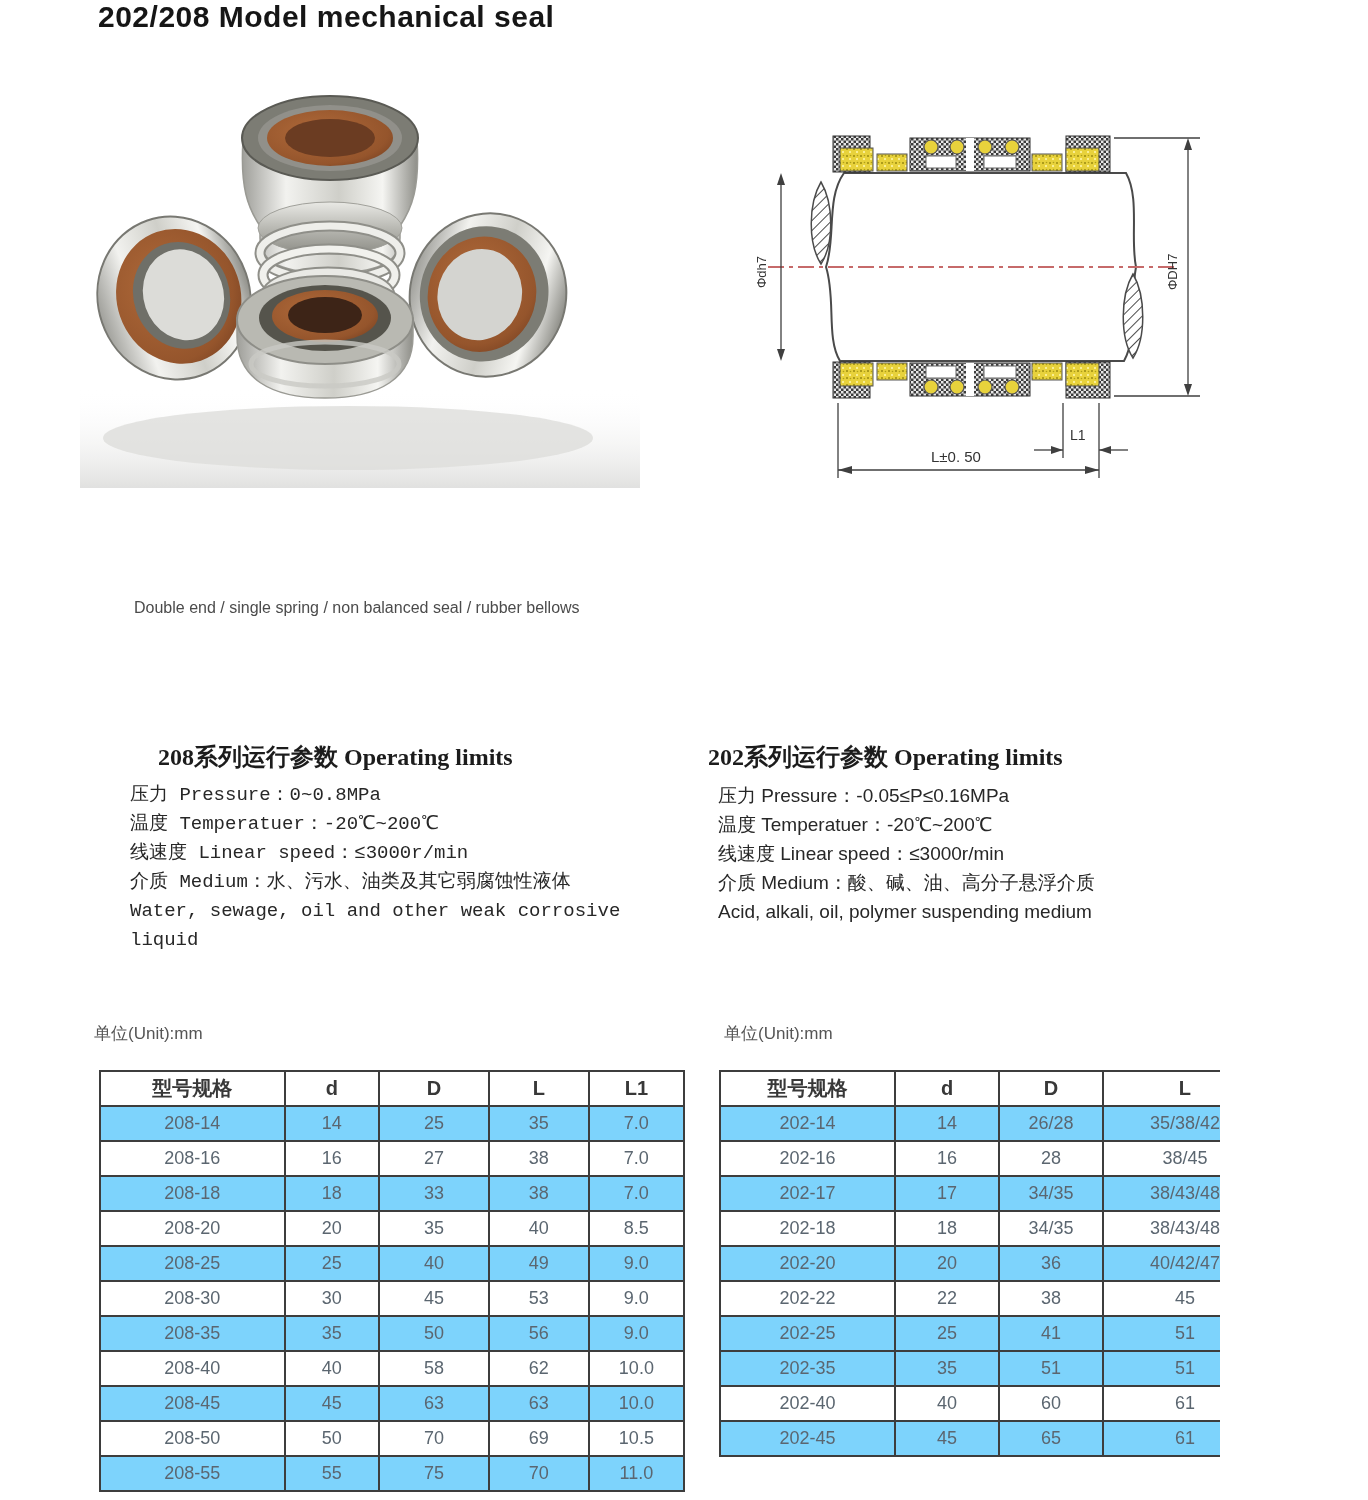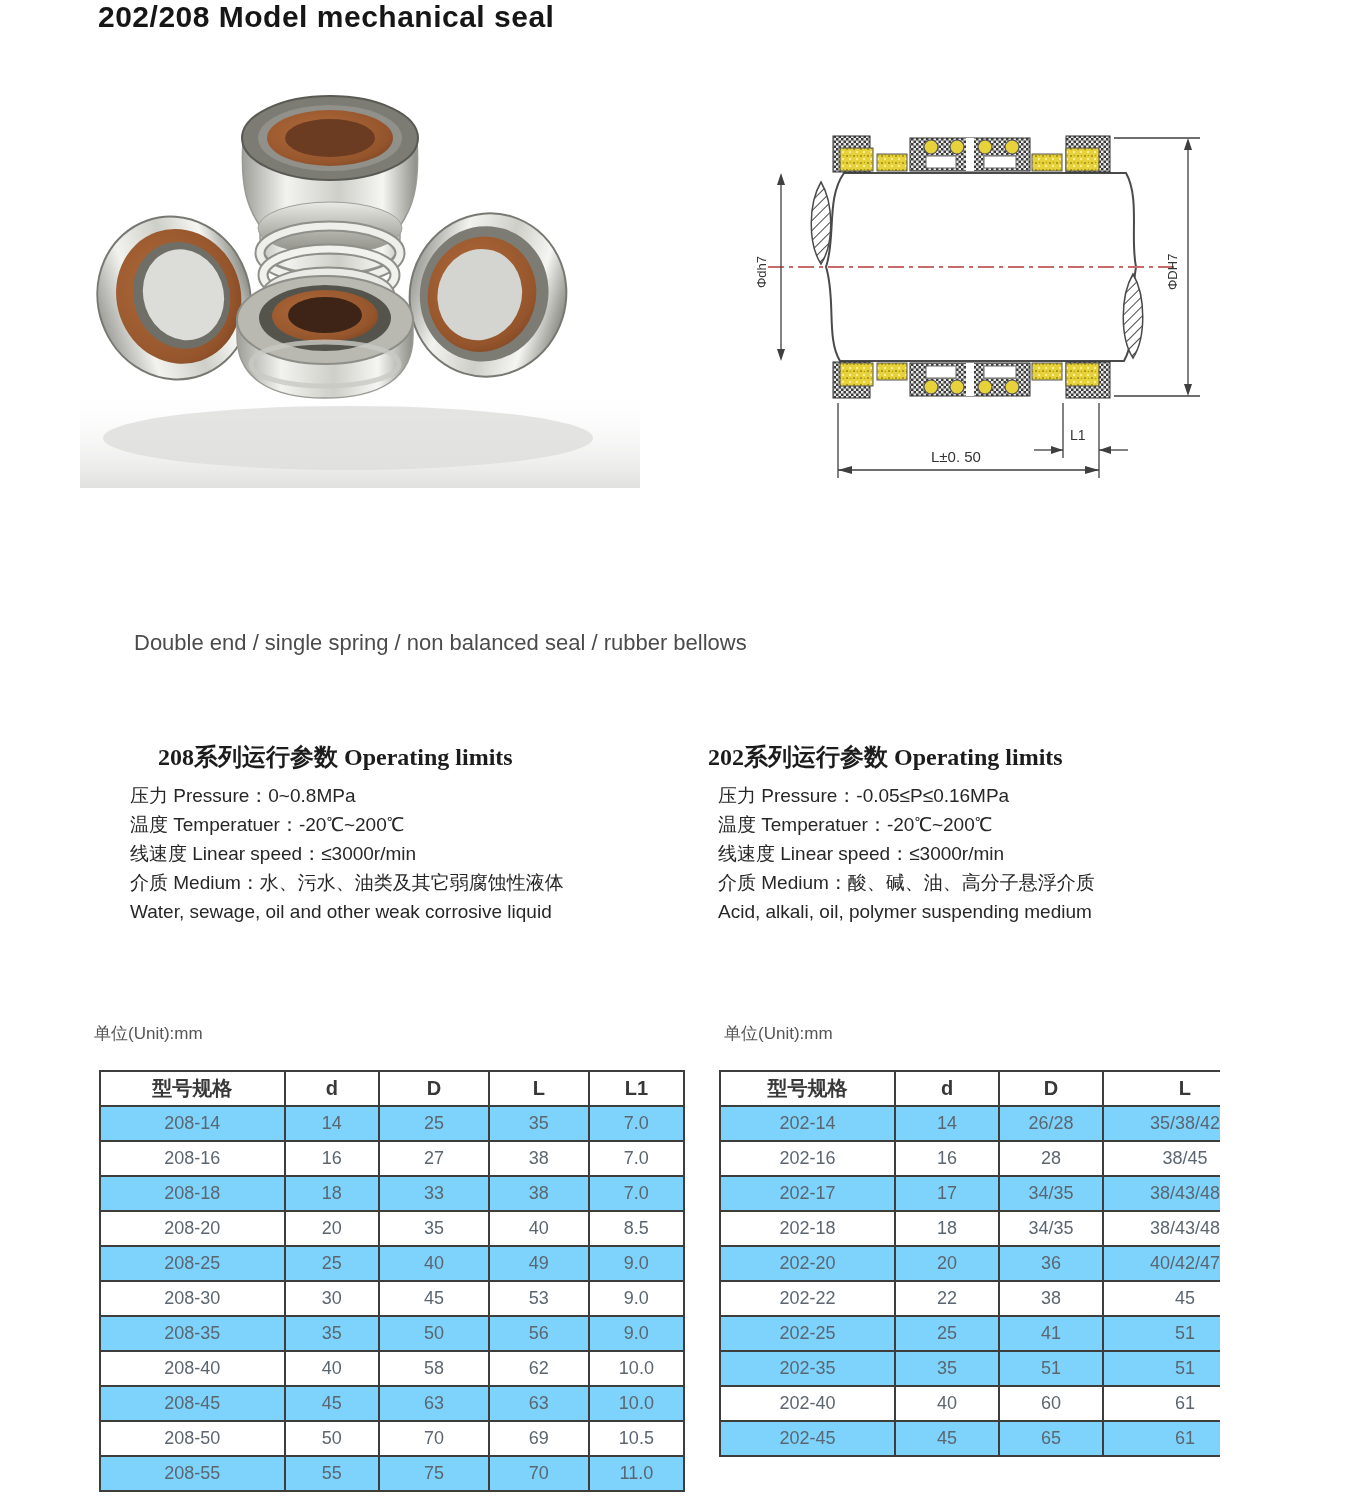--- a/index.html
+++ b/index.html
@@ -15,8 +15,8 @@
   .photo-wrap { position:absolute; left:80px; top:68px; width:560px; height:420px; }
   .diagram-wrap { position:absolute; left:726px; top:98px; width:508px; height:406px; }
   .desc {
-    position:absolute; left:134px; top:630px;
-    font-size:22px; color:#4b4b4b;
+    position:absolute; left:134px; top:599px;
+    font-size:16px; color:#4b4b4b;
   }
   .sec-title {
     position:absolute; top:741px;

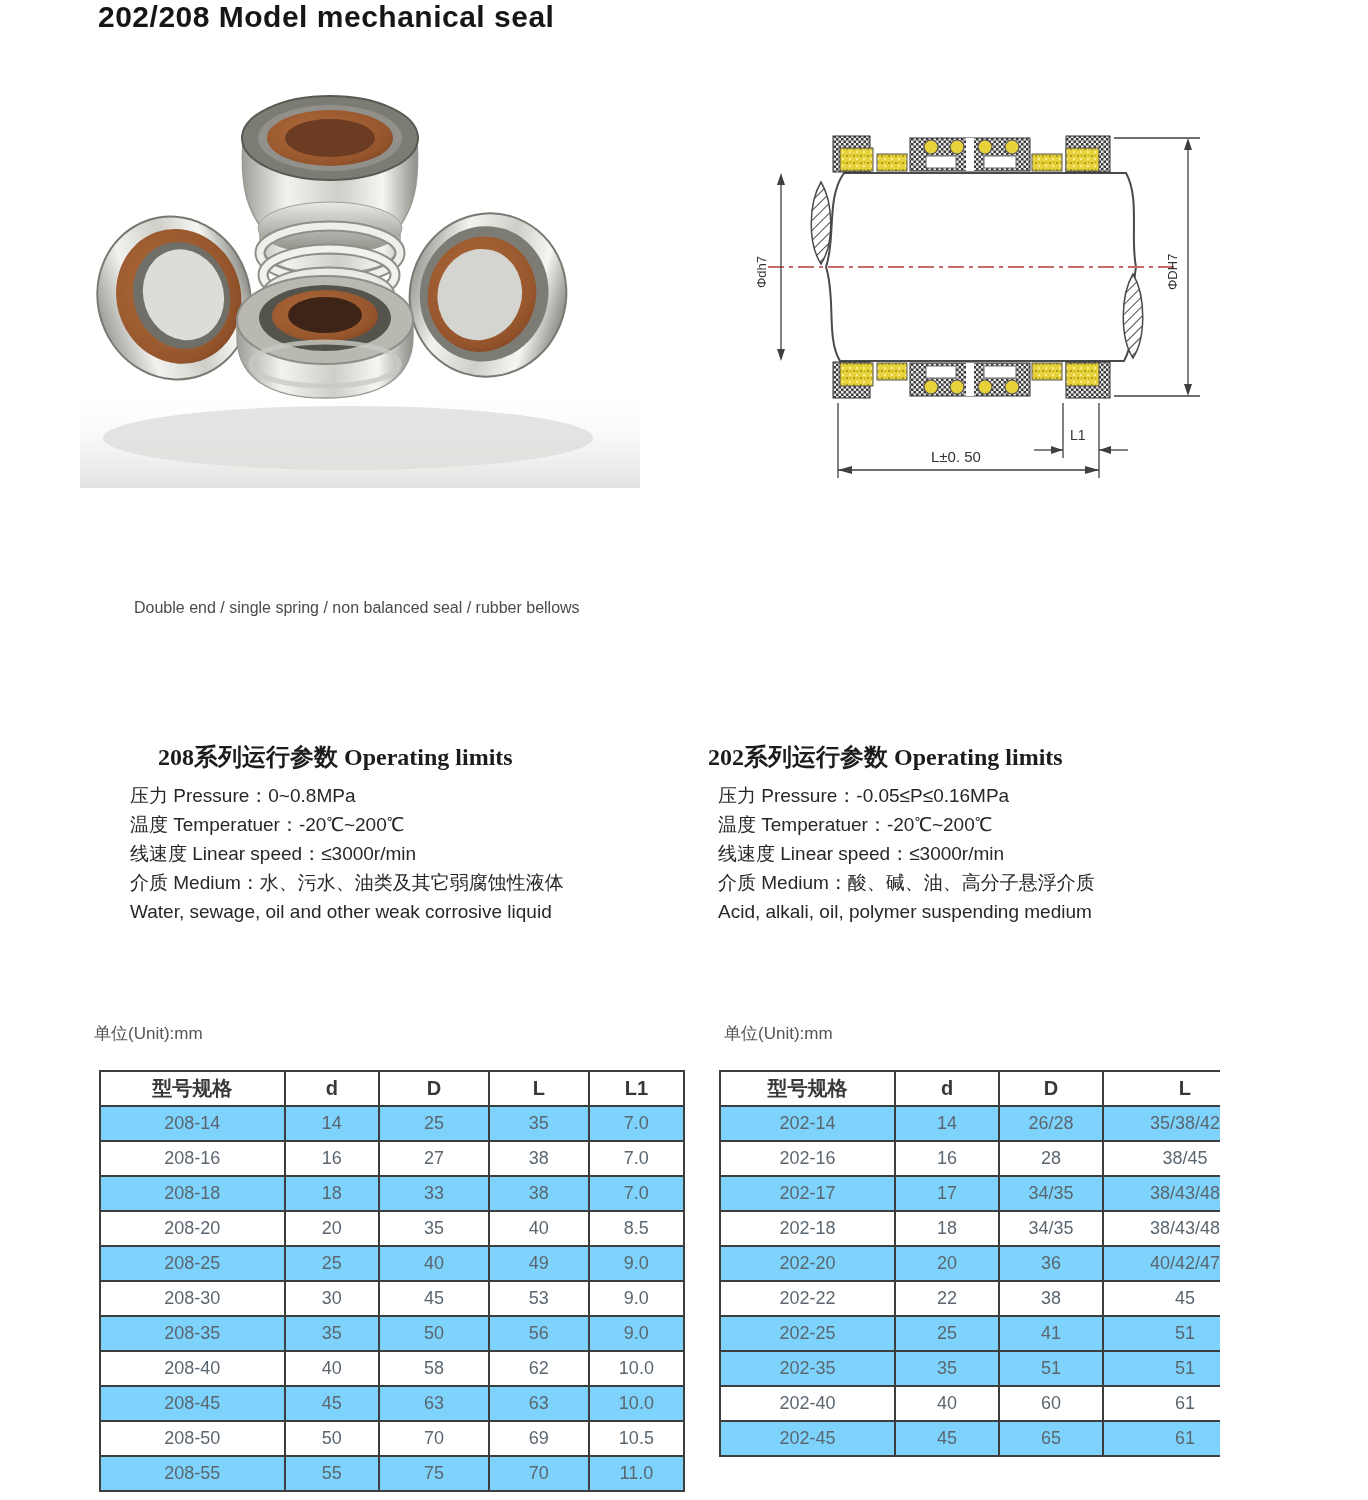--- a/index.html
+++ b/index.html
@@ -26,7 +26,7 @@
   .sec-title.left { left:158px; }
   .sec-title.right { left:708px; }
   .sec-lines { position:absolute; top:781px; width:560px; }
-  .sec-lines.left { left:130px; }
+  .sec-lines.left { left:130px;font-family:Liberation Mono, monospace; }
   .sec-lines.right { left:718px; }
   .sec-lines div { font-size:19px; color:#272727; line-height:29px; }
   .unit-label {

